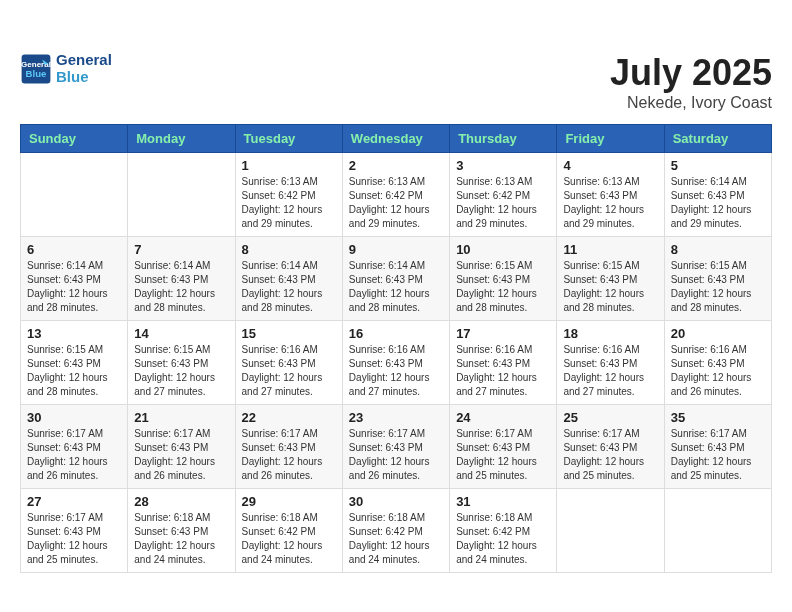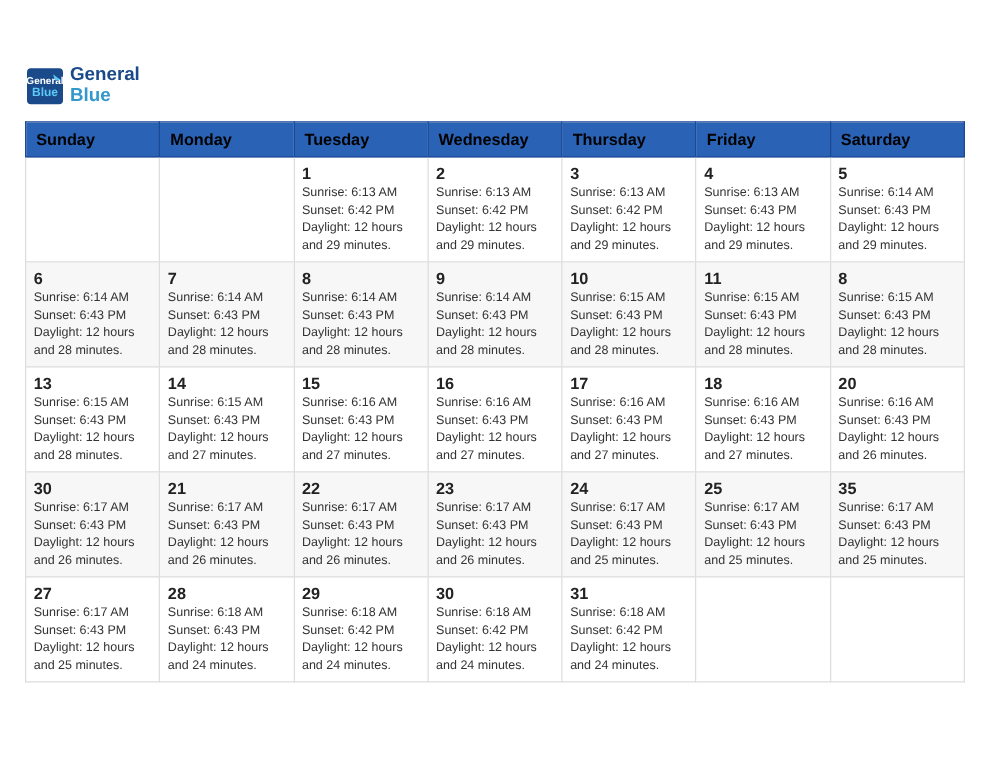--- a/index.html
+++ b/index.html
@@ -108,6 +108,10 @@
         </div>
       </div>
     </div>
+    <div class="title-block">
+      <div class="month-year">July 2025</div>
+      <div class="location">Nekede, Ivory Coast</div>
+    </div>
   </div>
 
   <table class="calendar">

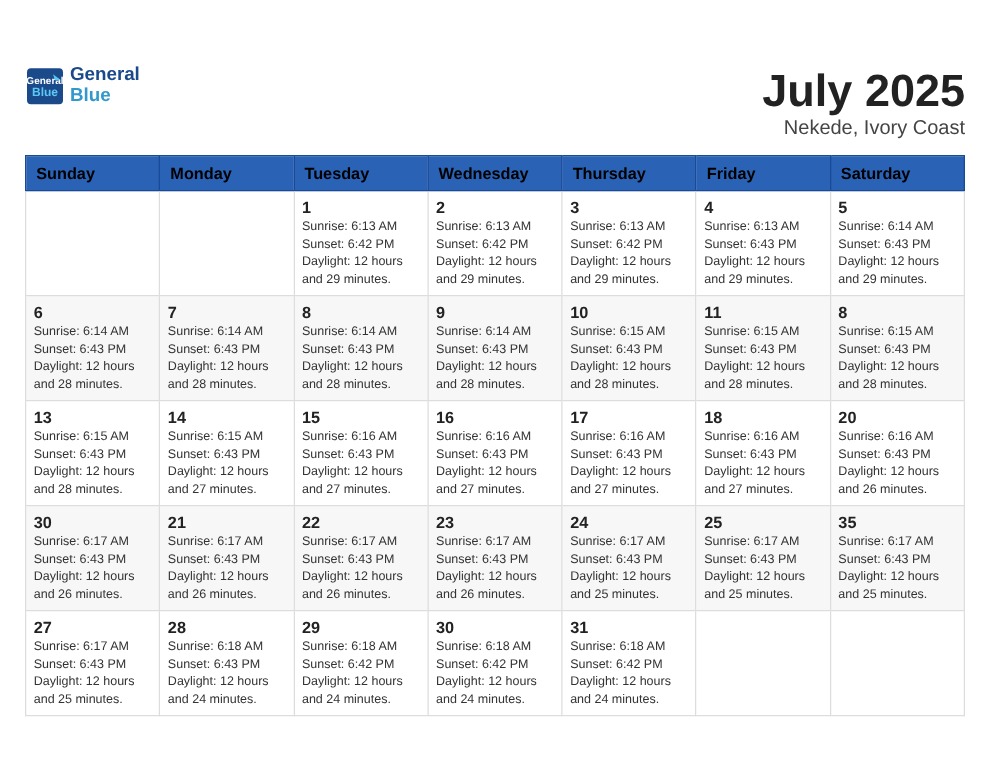--- a/index.html
+++ b/index.html
@@ -50,7 +50,7 @@
     }
     .calendar th {
       background-color: #2a62b5;
-      color: #000000;
+      color: #86efac;
       font-size: 13px;
       font-weight: bold;
       padding: 6px 8px;

